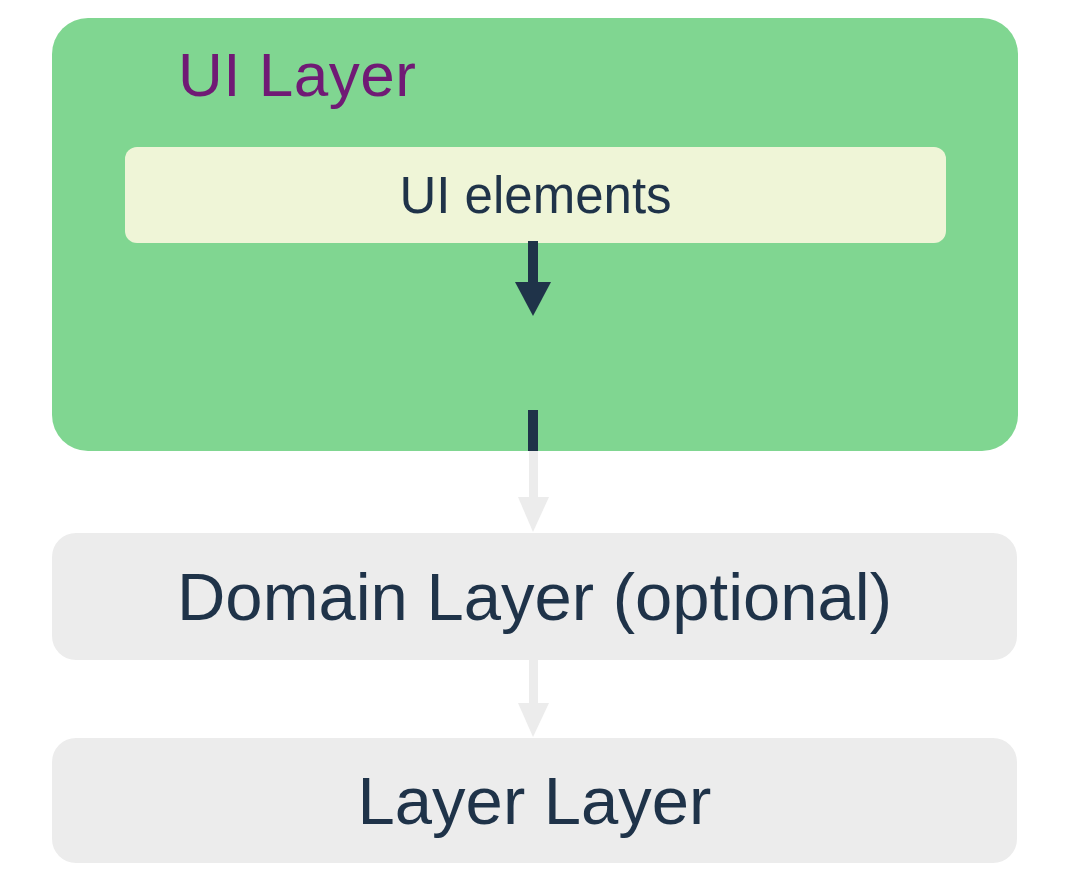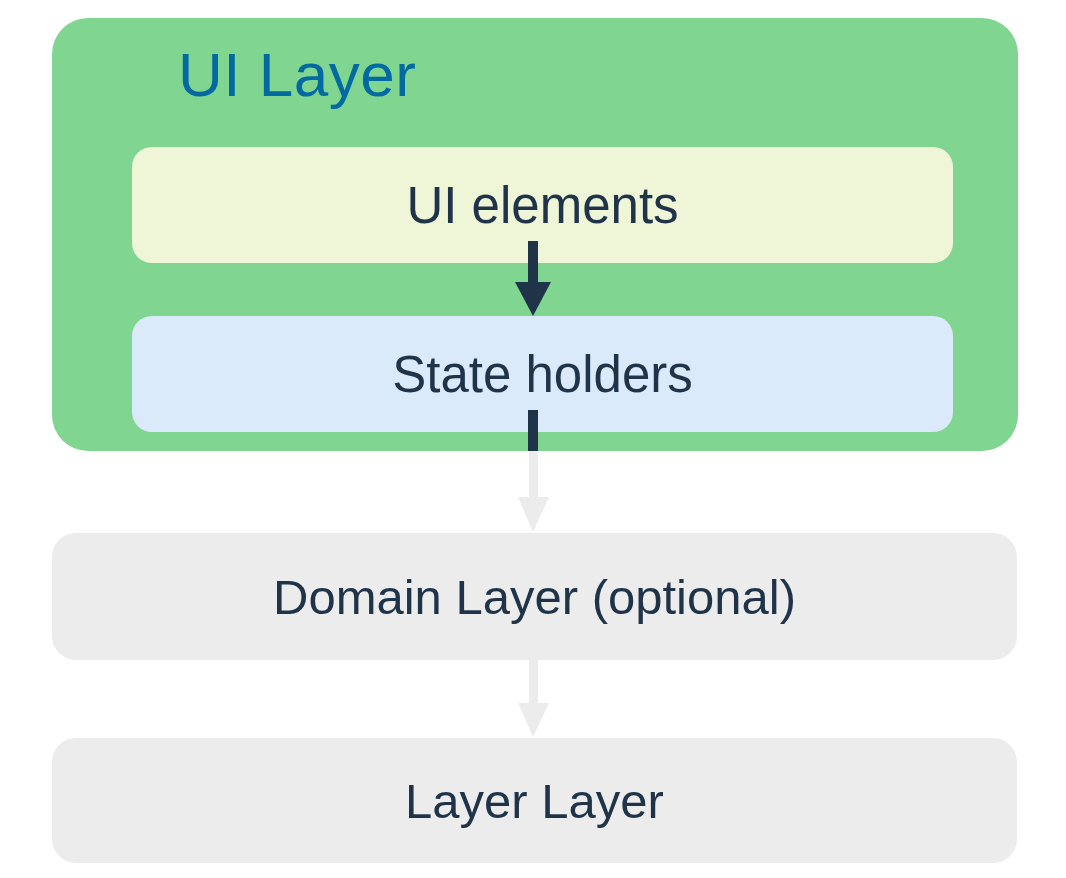--- a/index.html
+++ b/index.html
@@ -74,7 +74,7 @@
 
   <div class="node ui-layer-box" style="background-color: rgb(128, 214, 145);"></div>
 
-  <div class="ui-layer-title" style="color: #0369a1;">UI Layer</div>
+  <div class="ui-layer-title" style="color: #701a75;">UI Layer</div>
 
   <div class="node inner-box ui-elements-box" style="background-color: rgb(239, 245, 215);">
     <span style="color: rgb(31, 51, 73);">UI elements</span>

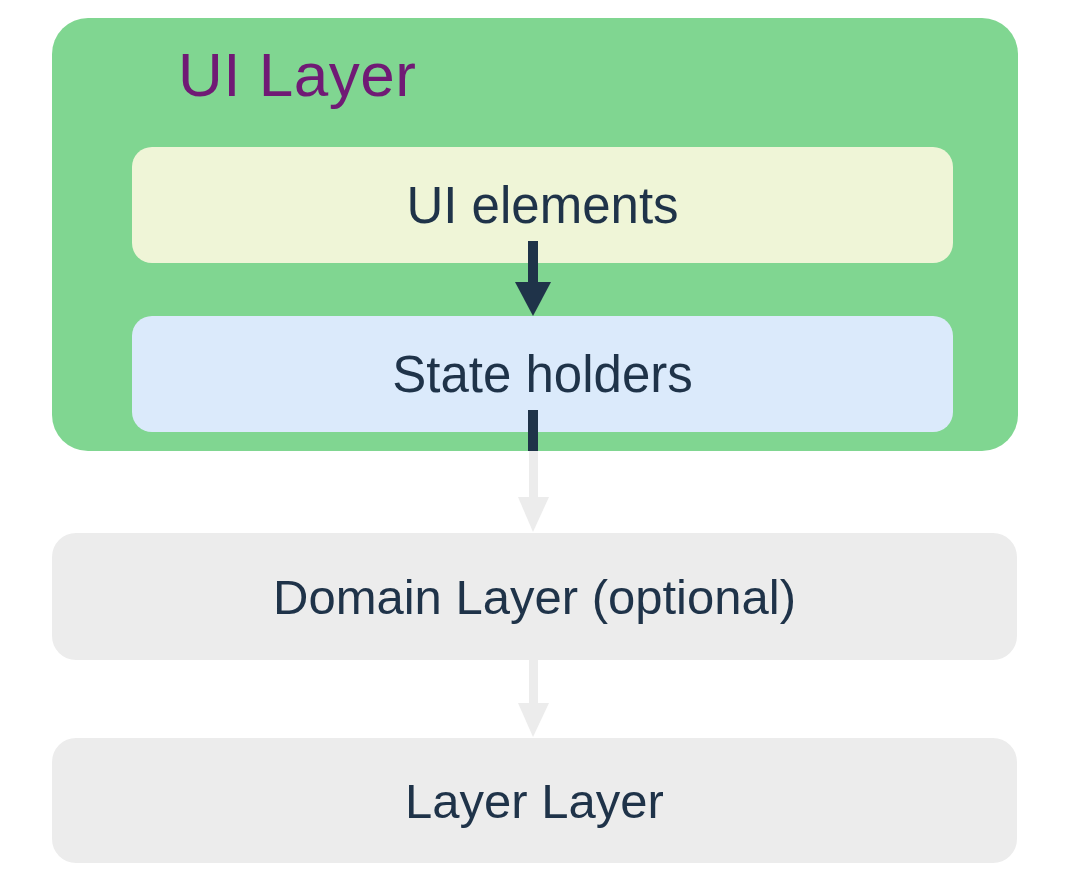--- a/index.html
+++ b/index.html
@@ -39,10 +39,10 @@
     letter-spacing: 0.5px;
   }
   .inner-box {
-    left: 132px;
+    left: 125px;
     width: 821px;
-    height: 116px;
-    border-radius: 20px;
+    height: 96px;
+    border-radius: 12px;
     font-size: 51px;
     font-weight: 400;
   }

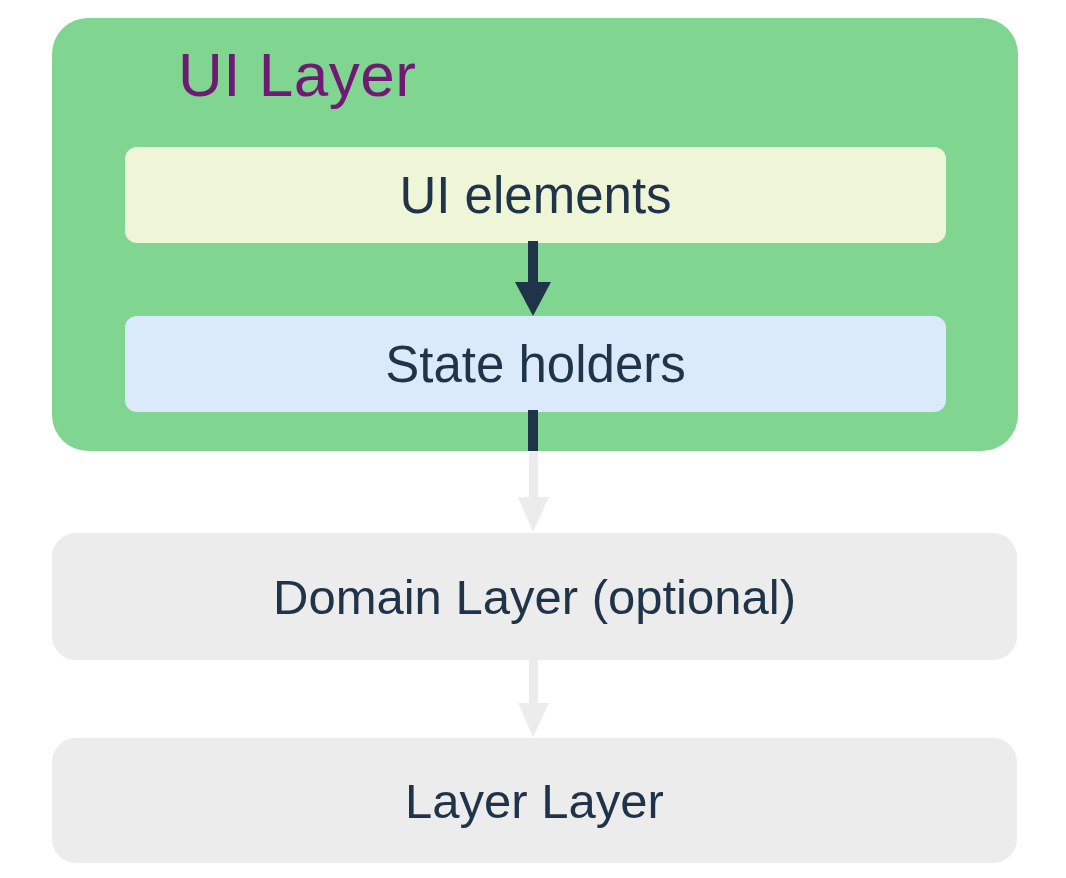--- a/index.html
+++ b/index.html
@@ -80,9 +80,6 @@
     <span style="color: rgb(31, 51, 73);">UI elements</span>
   </div>
 
-  <div class="node inner-box state-holders-box" style="background-color: rgb(219, 234, 251);">
-    <span style="color: rgb(31, 51, 73);">State holders</span>
-  </div>
 
   <div class="node layer-box domain-box" style="background-color: rgb(236, 236, 236);">
     <span style="color: rgb(31, 51, 73);">Domain Layer (optional)</span>

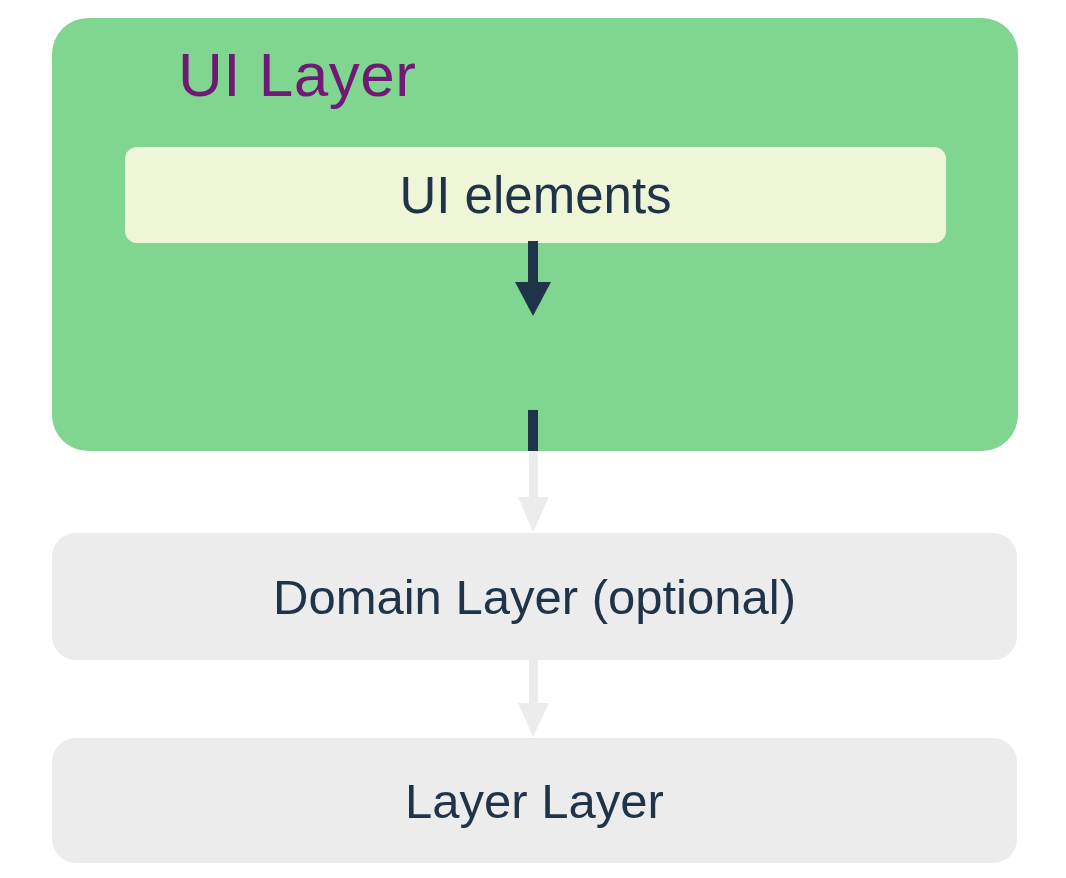--- a/index.html
+++ b/index.html
@@ -53,7 +53,7 @@
     width: 965px;
     height: 127px;
     border-radius: 24px;
-    font-size: 49px;
+    font-size: 67px;
     font-weight: 400;
   }
   .domain-box { top: 533px; }

